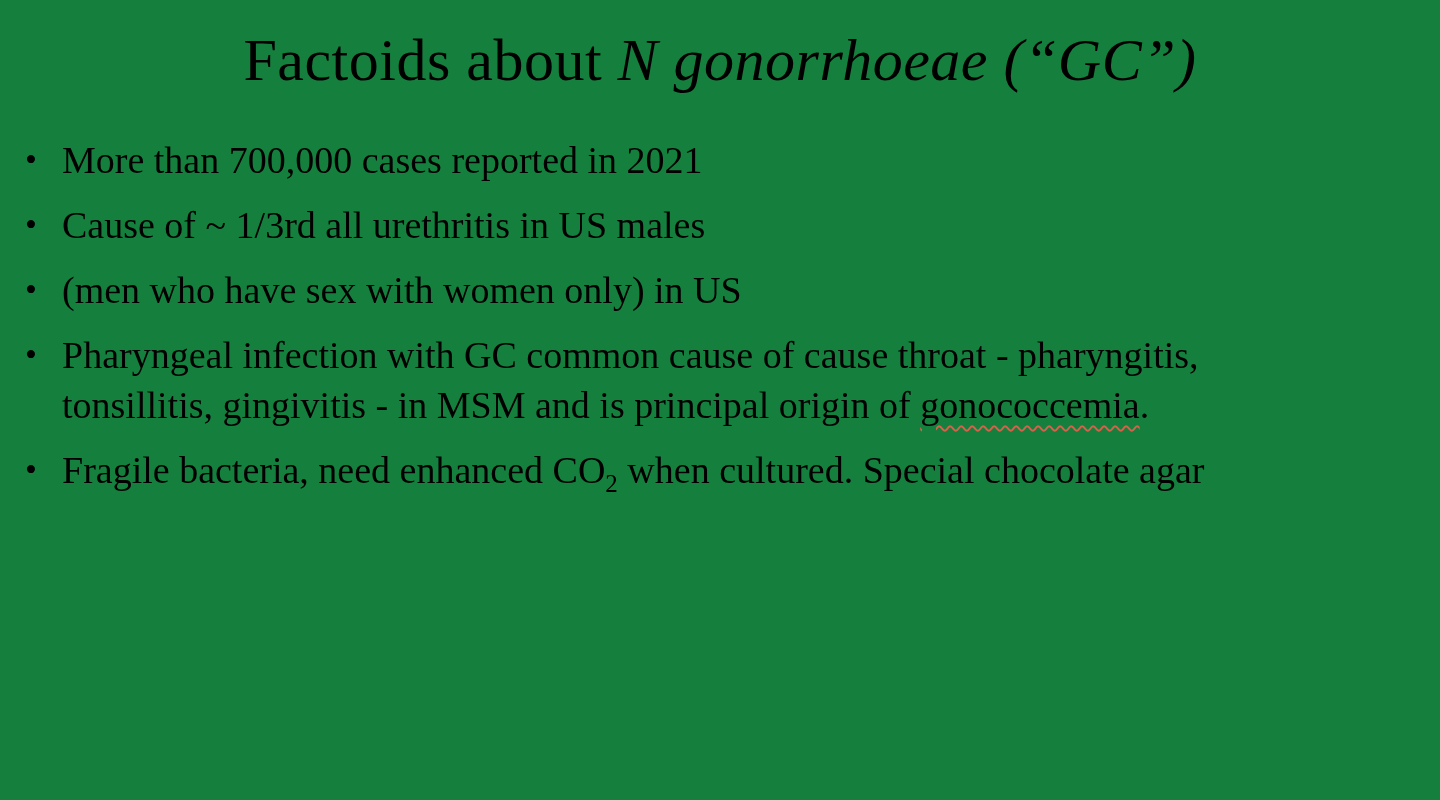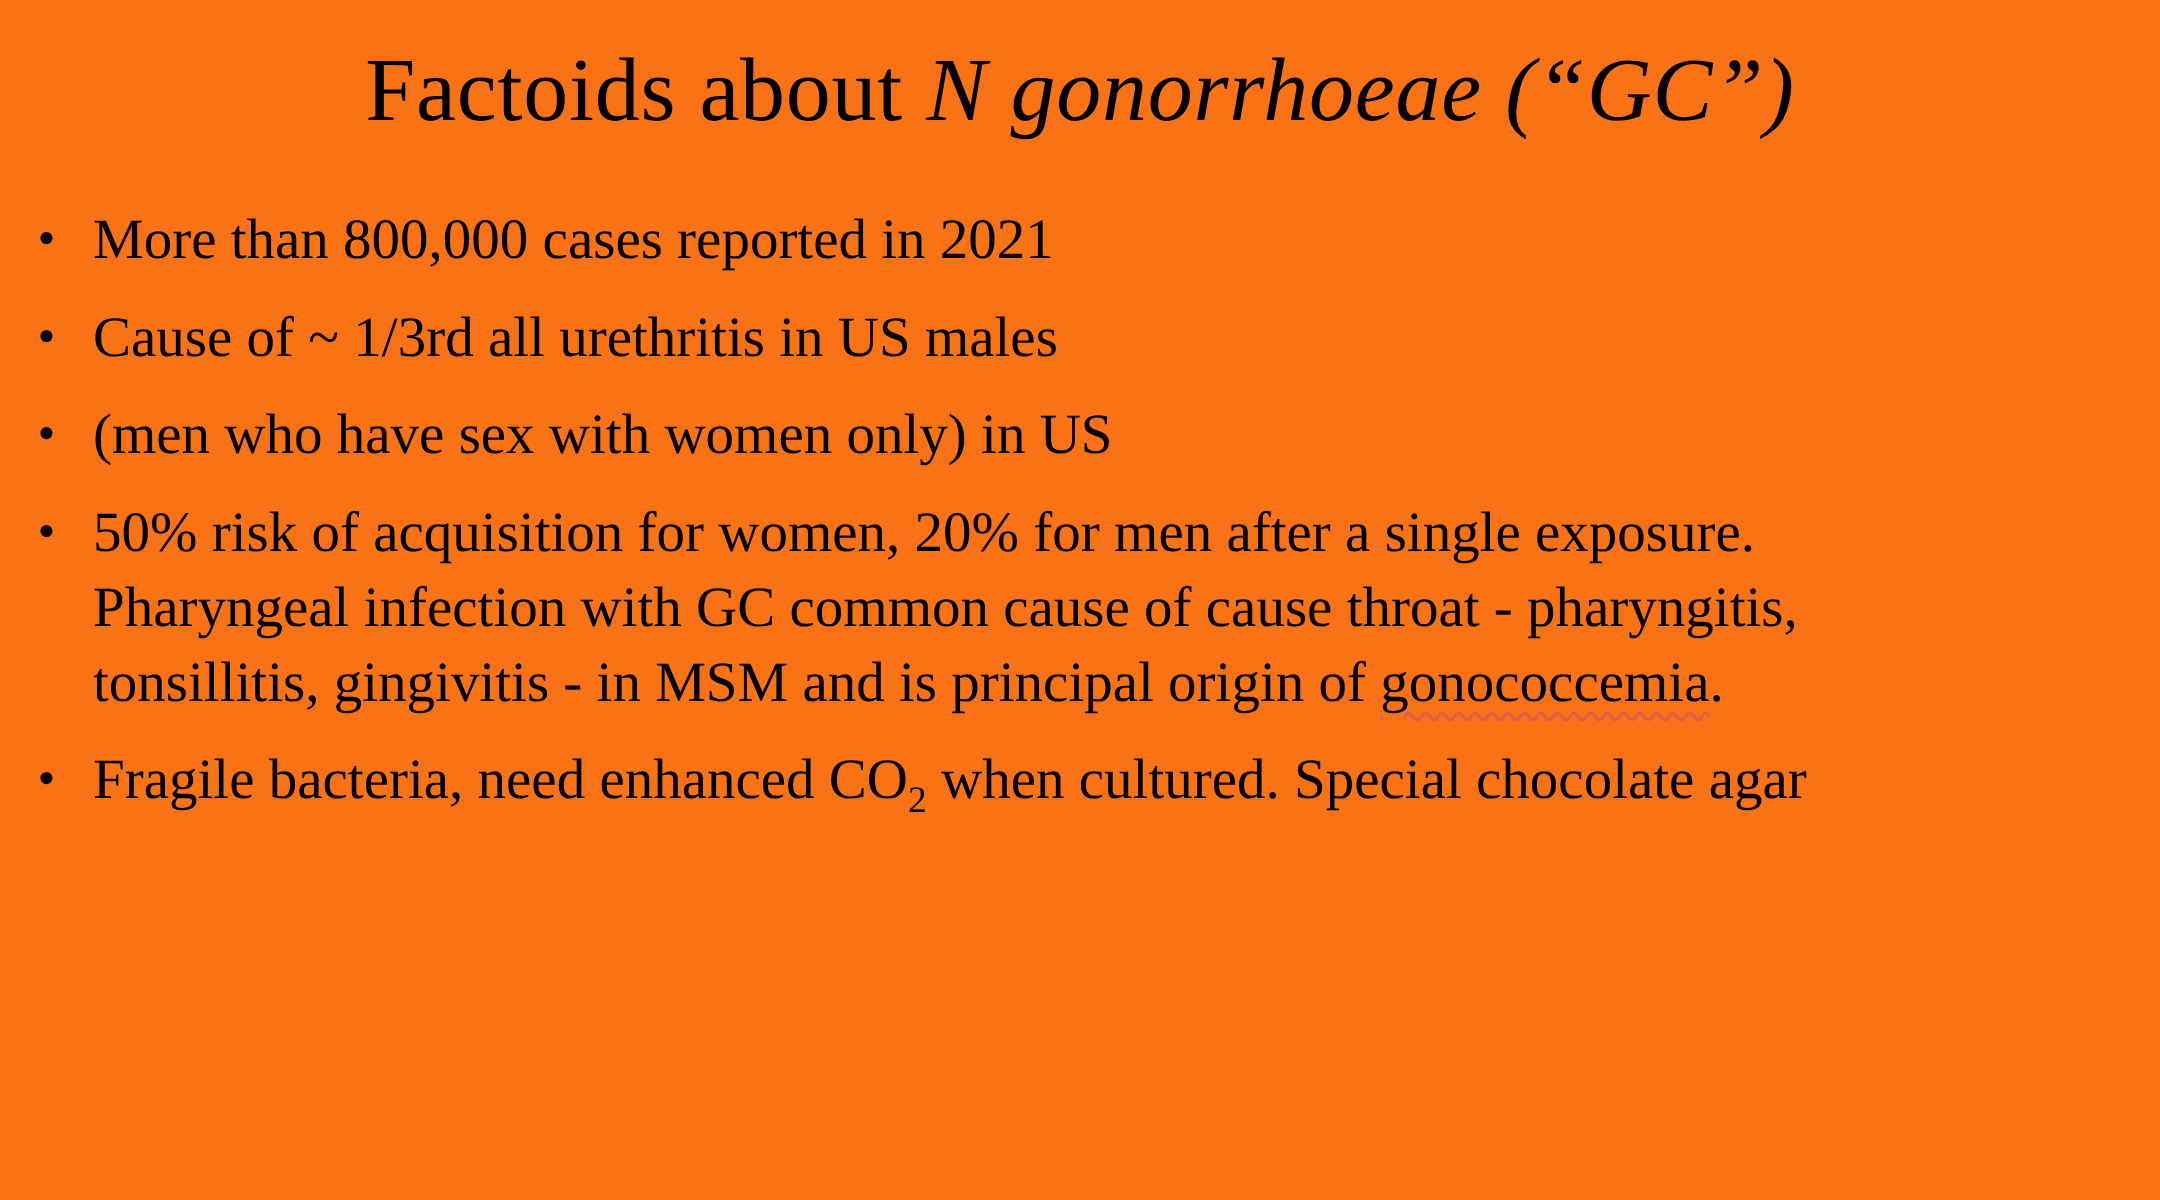--- a/index.html
+++ b/index.html
@@ -11,7 +11,7 @@
     position: relative;
     width: 1440px;
     height: 800px;
-    background: #f97316;
+    background: #15803d;
     color: #000000;
     font-family: "Liberation Serif", "DejaVu Serif", serif;
     overflow: hidden;

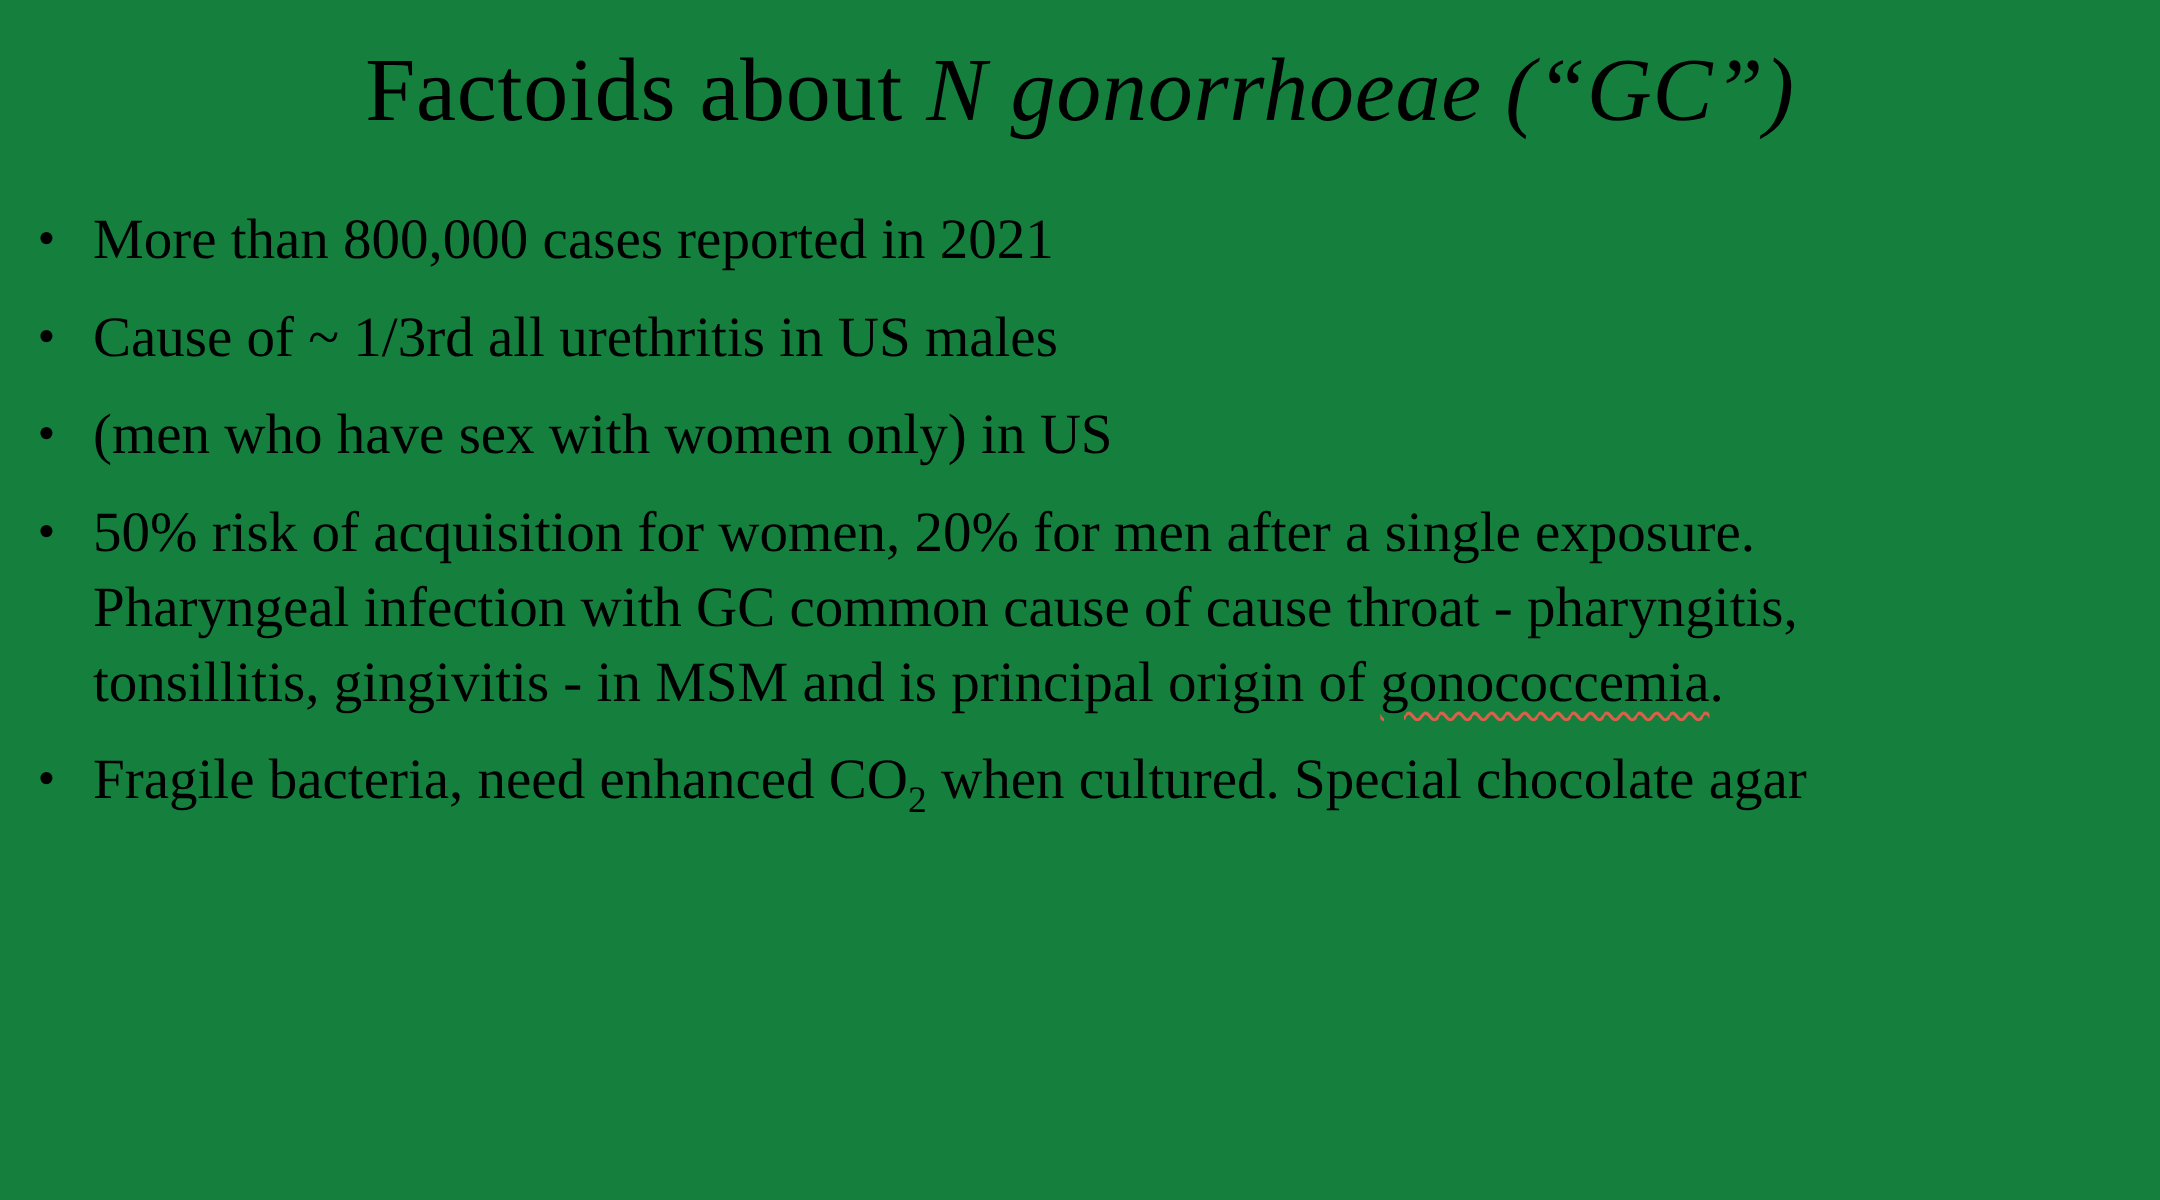--- a/index.html
+++ b/index.html
@@ -72,7 +72,7 @@
       <li class="bullet">
         <span class="marker">•</span>
         <div class="bullet-text">
-          <div class="line"><span class="seg-normal">More than 800,000 cases reported in 2021</span></div>
+          <div class="line"><span class="seg-normal">More than 700,000 cases reported in 2021</span></div>
         </div>
       </li>
       <li class="bullet">

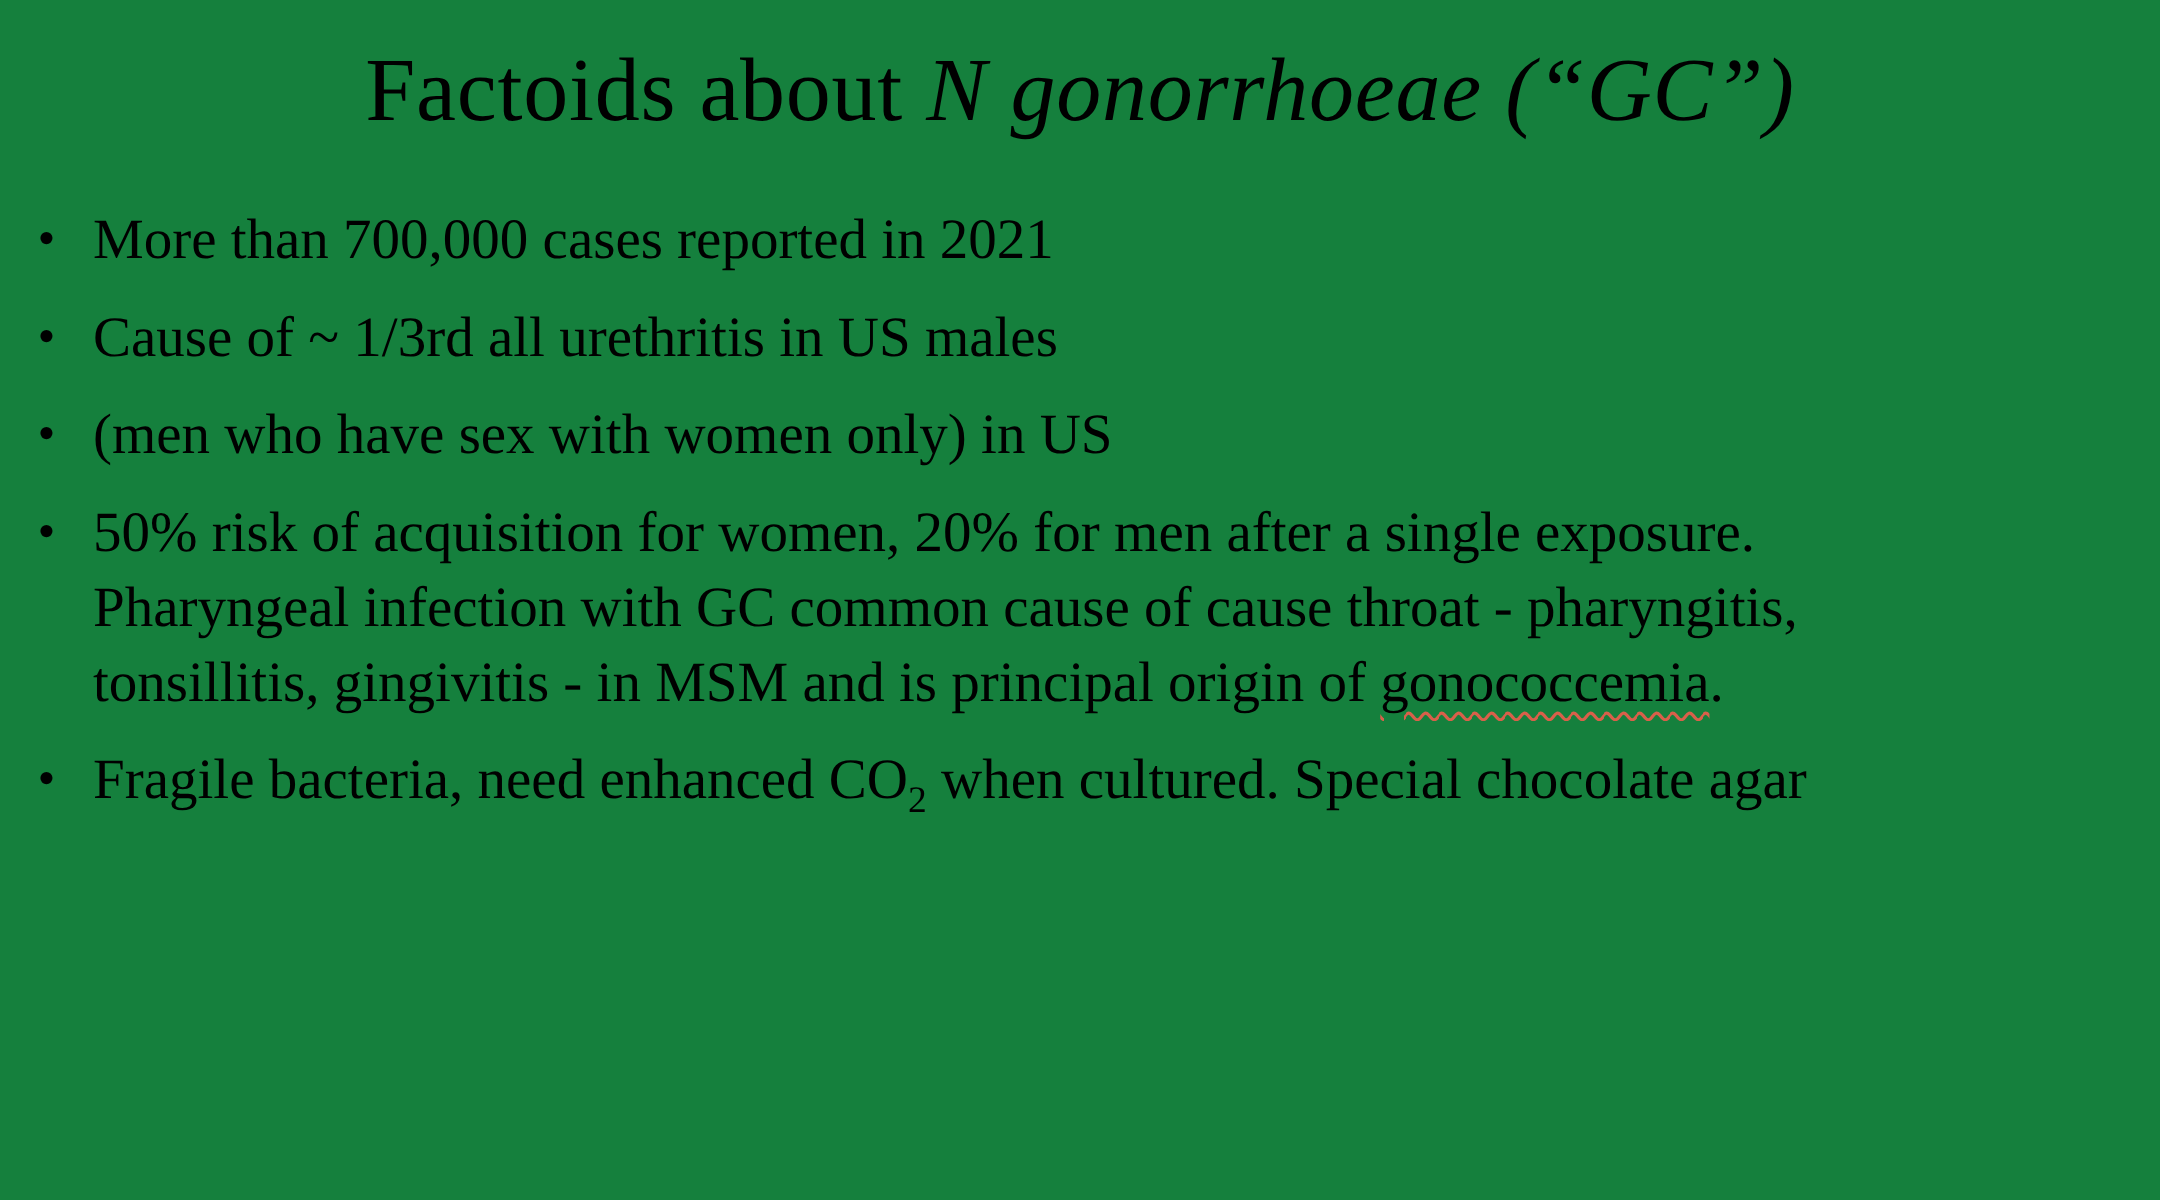--- a/index.html
+++ b/index.html
@@ -90,7 +90,6 @@
       <li class="bullet">
         <span class="marker">•</span>
         <div class="bullet-text">
-          <div class="line"><span class="seg-normal">50% risk of acquisition for women, 20% for men after a single exposure.</span></div>
           <div class="line"><span class="seg-normal">Pharyngeal infection with GC common cause of cause throat - pharyngitis,</span></div>
           <div class="line"><span class="seg-normal">tonsillitis, gingivitis - in MSM and is principal origin of </span><span class="seg-spell" style="text-decoration-color: rgb(217, 96, 74);">gonococcemia</span><span class="seg-normal">.</span></div>
         </div>

